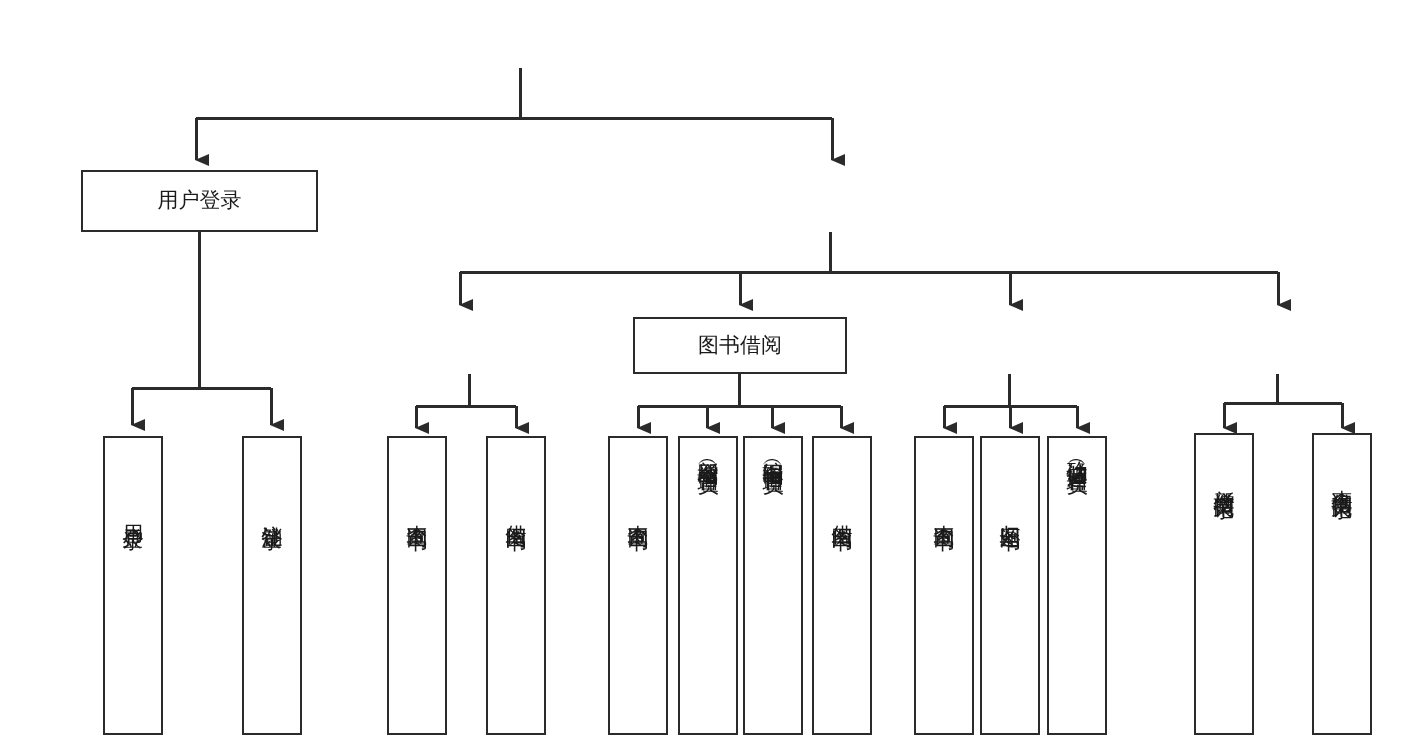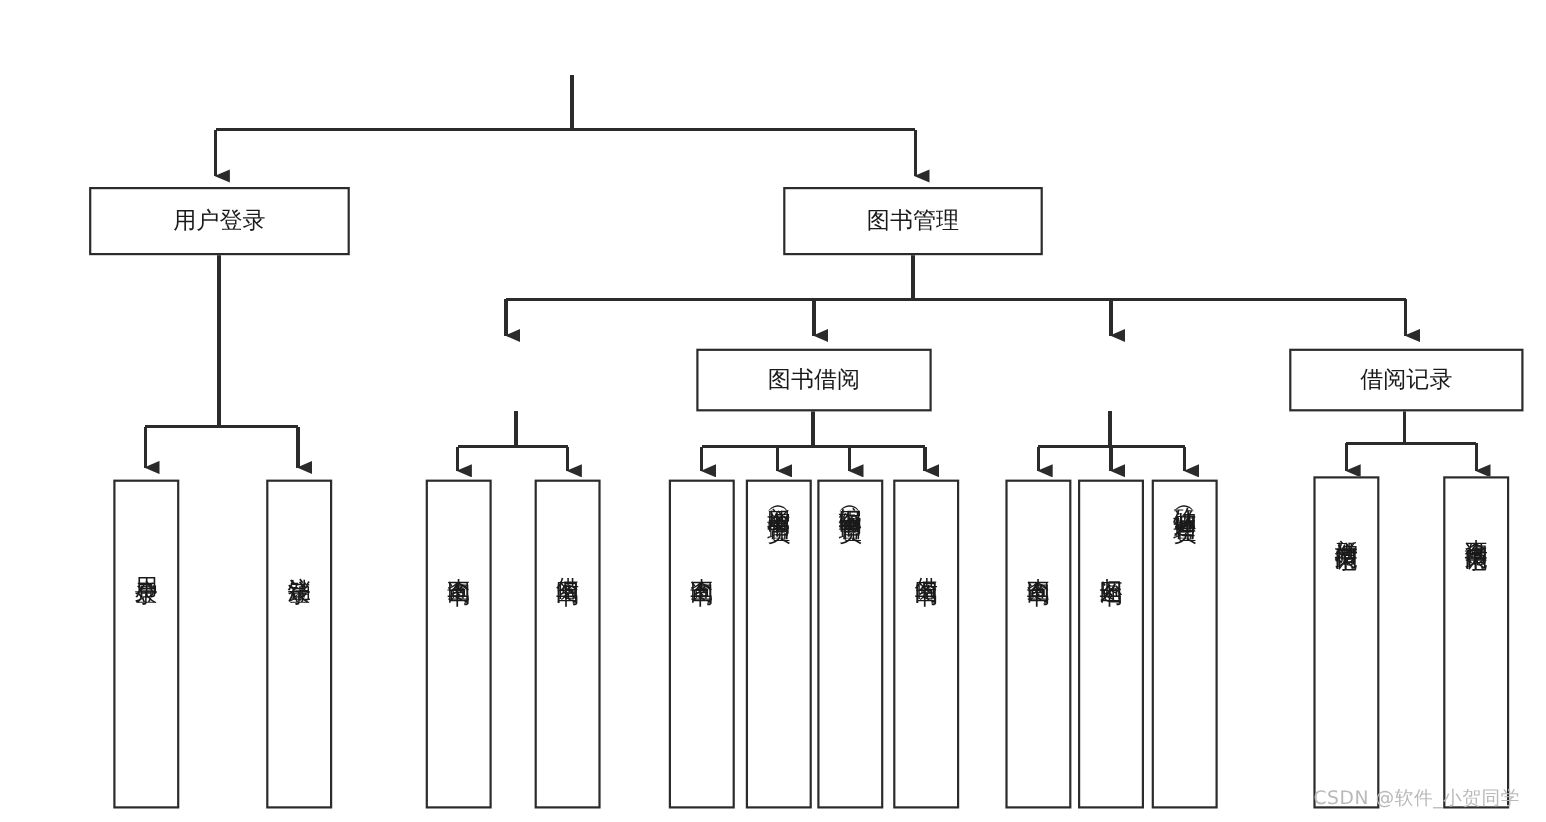--- a/index.html
+++ b/index.html
@@ -119,9 +119,6 @@
     <span>用户登录</span>
   </div>
 
-  <div class="node h" style="left:712px; top:170px; width:236px; height:62px;">
-    <span>图书管理</span>
-  </div>
 
 
   <div class="node h" style="left:633px; top:317px; width:214px; height:57px;">

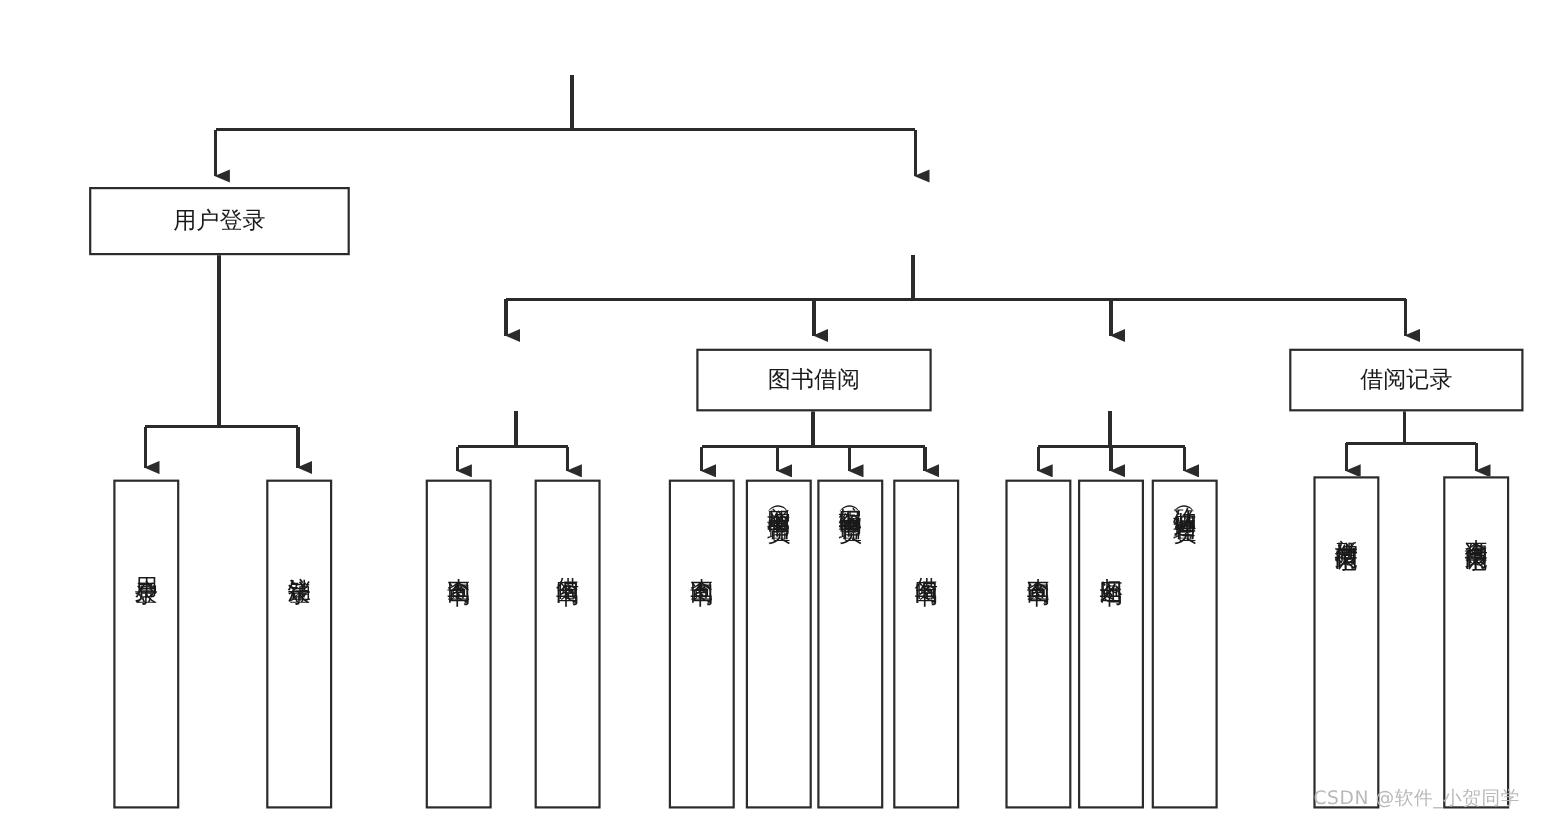--- a/index.html
+++ b/index.html
@@ -126,9 +126,6 @@
   </div>
 
 
-  <div class="node h" style="left:1172px; top:317px; width:213px; height:57px;">
-    <span>借阅记录</span>
-  </div>
 
   <div class="node v" style="left:103px; top:436px; width:60px; height:299px; padding-top:70px;">
     <span class="vtext">用户登录</span>

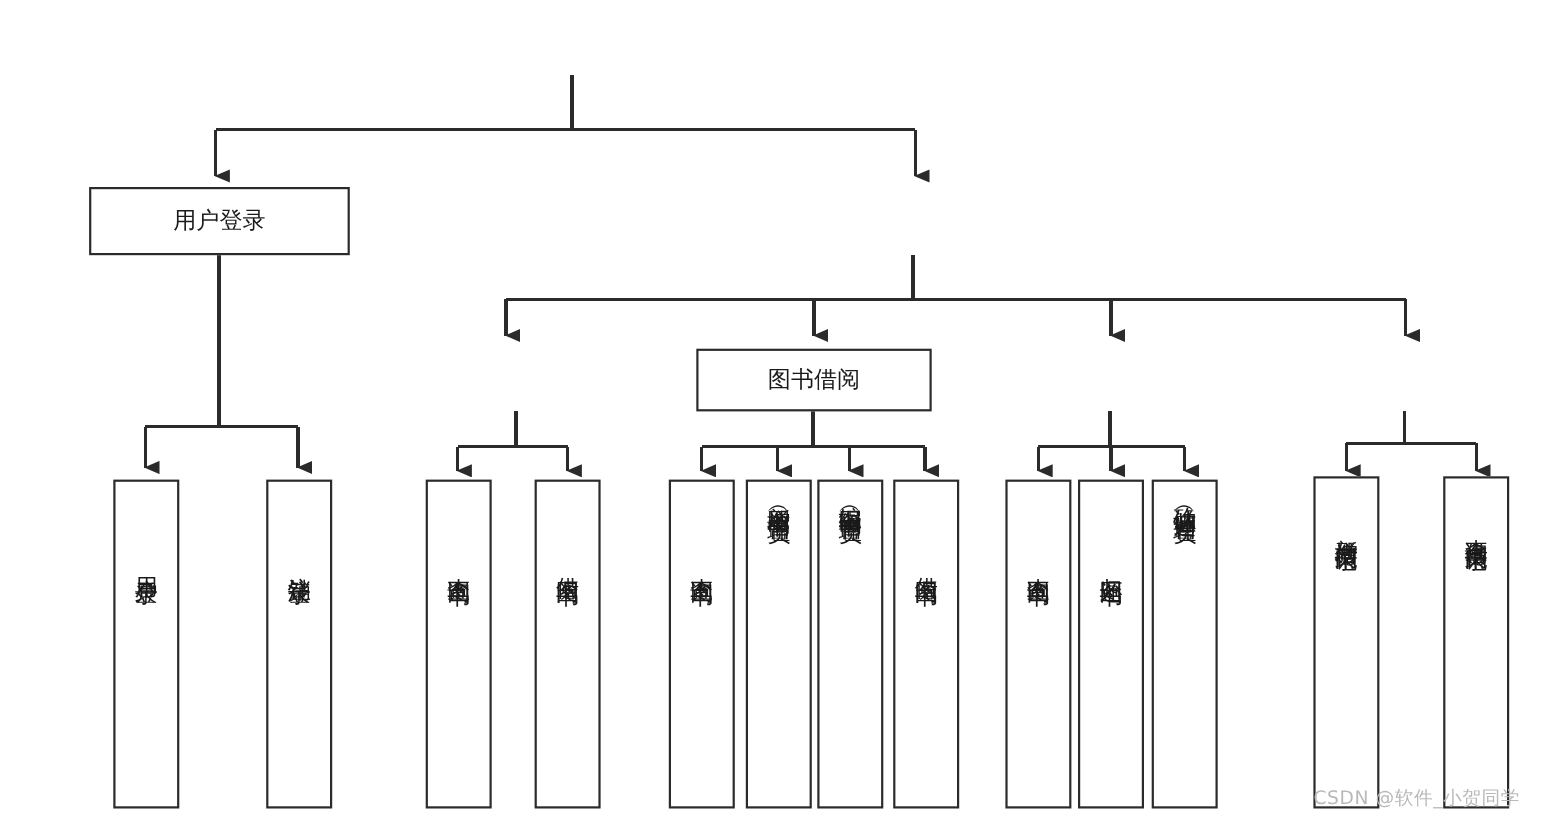--- a/index.html
+++ b/index.html
@@ -179,7 +179,6 @@
     <span class="vtext">查询借阅记录</span>
   </div>
 
-  <div class="watermark" style="left:1194px; top:714px;">CSDN @软件_小贺同学</div>
 
 </div>
 

